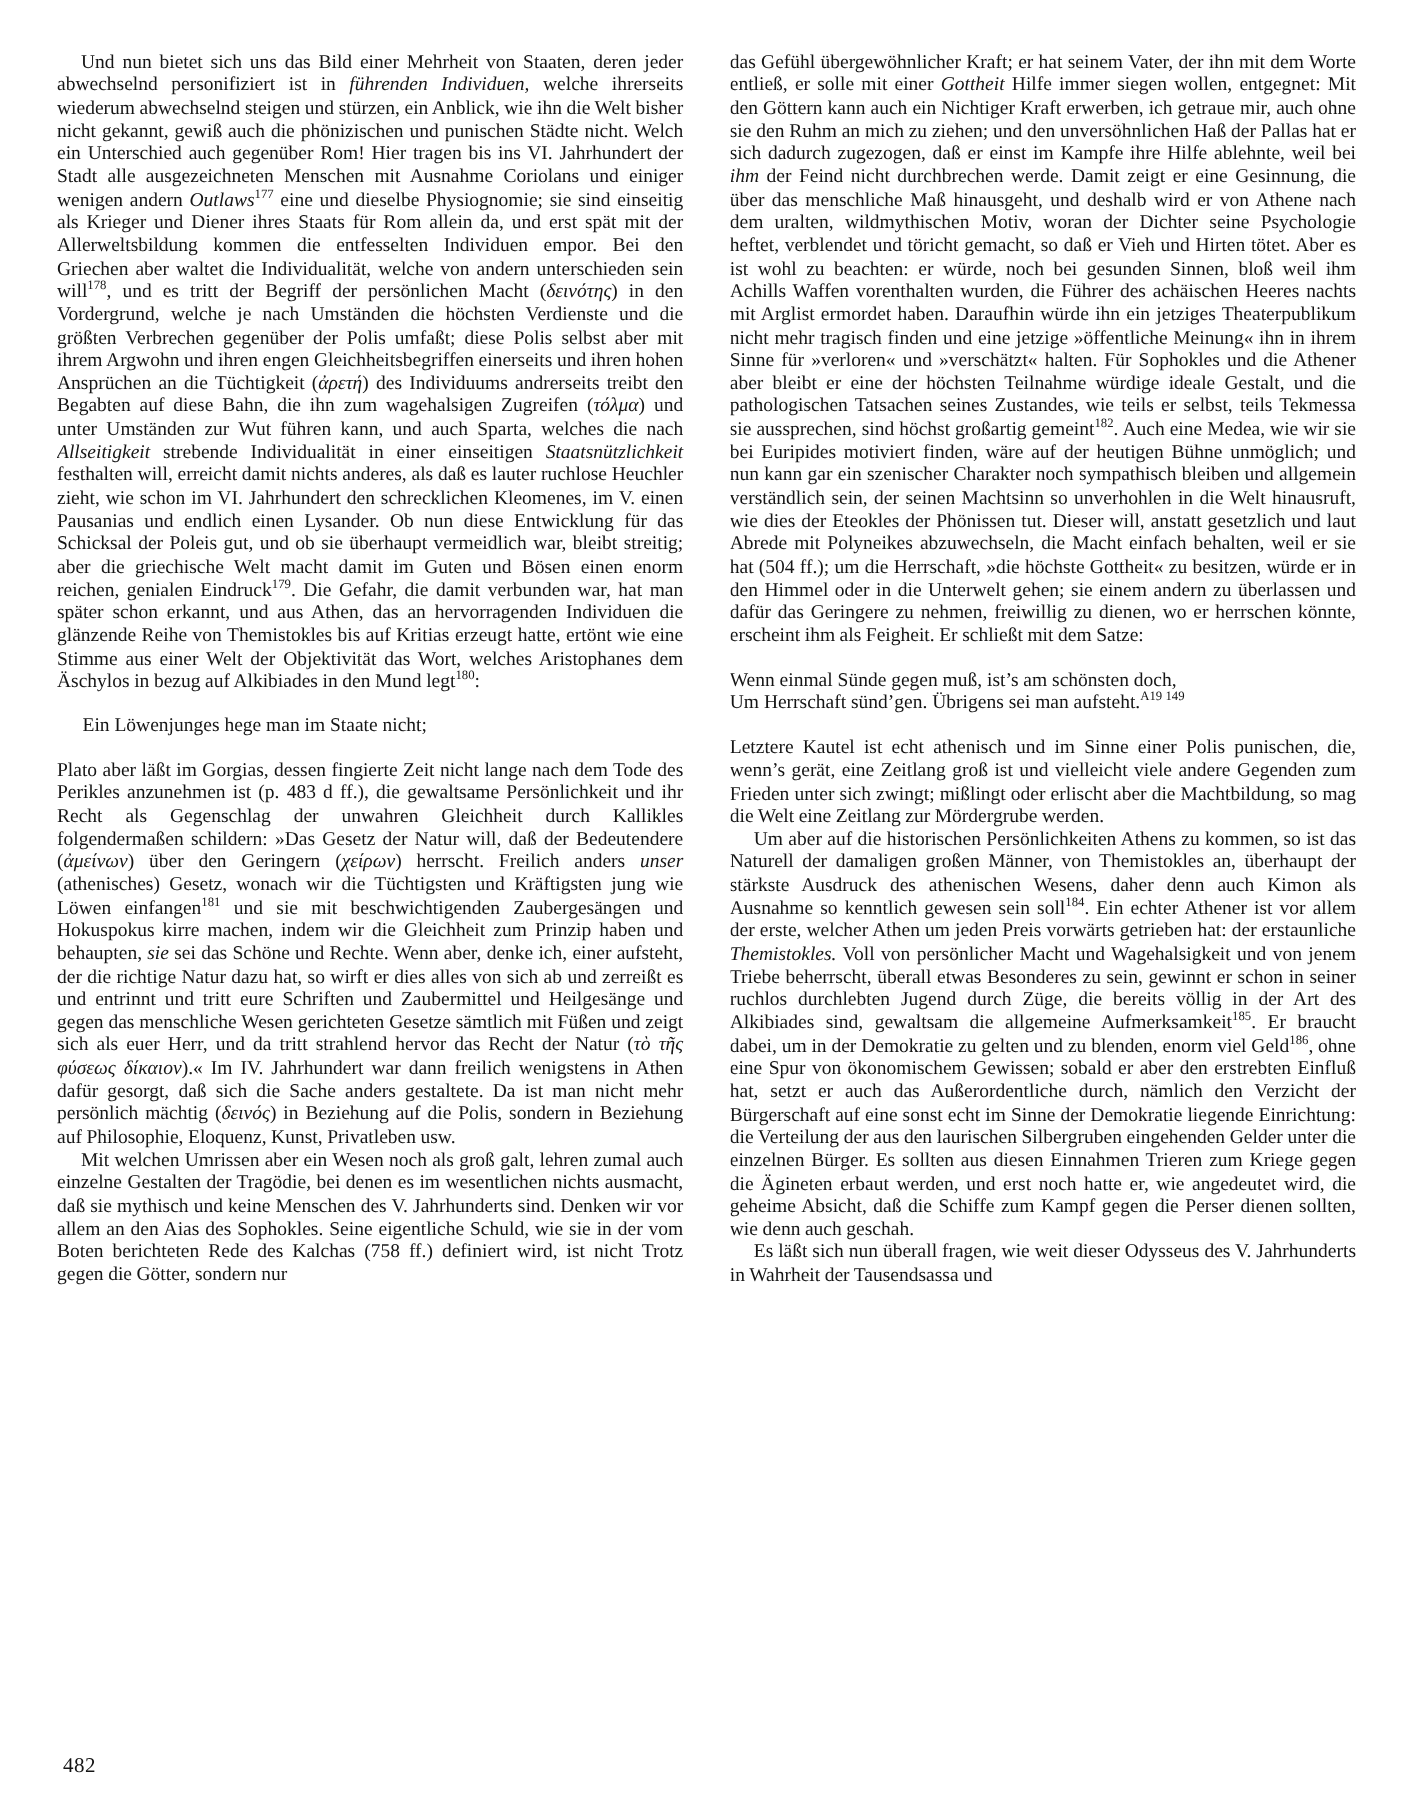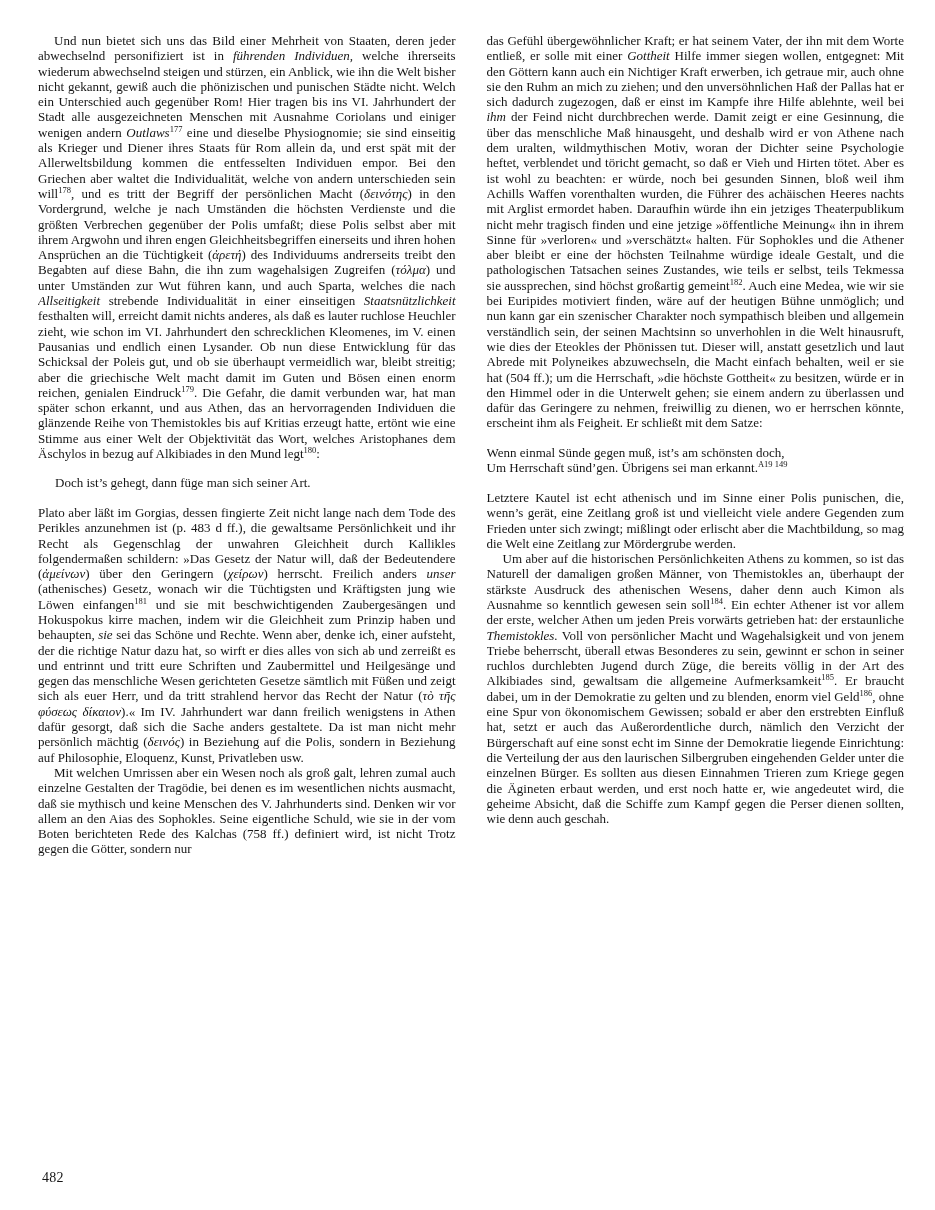--- a/index.html
+++ b/index.html
@@ -76,7 +76,7 @@
         <p class="para"><span>das Gefühl übergewöhnlicher Kraft; er hat seinem Vater, der ihn mit dem Worte entließ, er solle mit einer </span><span class="it">Gottheit</span><span> Hilfe immer siegen wollen, entgegnet: Mit den Göttern kann auch ein Nichtiger Kraft erwerben, ich getraue mir, auch ohne sie den Ruhm an mich zu ziehen; und den unversöhnlichen Haß der Pallas hat er sich dadurch zugezogen, daß er einst im Kampfe ihre Hilfe ablehnte, weil bei </span><span class="it">ihm</span><span> der Feind nicht durchbrechen werde. Damit zeigt er eine Gesinnung, die über das menschliche Maß hinausgeht, und deshalb wird er von Athene nach dem uralten, wildmythischen Motiv, woran der Dichter seine Psychologie heftet, verblendet und töricht gemacht, so daß er Vieh und Hirten tötet. Aber es ist wohl zu beachten: er würde, noch bei gesunden Sinnen, bloß weil ihm Achills Waffen vorenthalten wurden, die Führer des achäischen Heeres nachts mit Arglist ermordet haben. Daraufhin würde ihn ein jetziges Theaterpublikum nicht mehr tragisch finden und eine jetzige »öffentliche Meinung« ihn in ihrem Sinne für »verloren« und »verschätzt« halten. Für Sophokles und die Athener aber bleibt er eine der höchsten Teilnahme würdige ideale Gestalt, und die pathologischen Tatsachen seines Zustandes, wie teils er selbst, teils Tekmessa sie aussprechen, sind höchst großartig gemeint</span><sup class="fnref">182</sup><span>. Auch eine Medea, wie wir sie bei Euripides motiviert finden, wäre auf der heutigen Bühne unmöglich; und nun kann gar ein szenischer Charakter noch sympathisch bleiben und allgemein verständlich sein, der seinen Machtsinn so unverhohlen in die Welt hinausruft, wie dies der Eteokles der Phönissen tut. Dieser will, anstatt gesetzlich und laut Abrede mit Polyneikes abzuwechseln, die Macht einfach behalten, weil er sie hat (504 ff.); um die Herrschaft, »die höchste Gottheit« zu besitzen, würde er in den Himmel oder in die Unterwelt gehen; sie einem andern zu überlassen und dafür das Geringere zu nehmen, freiwillig zu dienen, wo er herrschen könnte, erscheint ihm als Feigheit. Er schließt mit dem Satze:</span></p>
         <div class="verse">
           <div class="verse-line"><span>Wenn einmal Sünde gegen muß, ist’s am schönsten doch,</span></div>
-          <div class="verse-line"><span>Um Herrschaft sünd’gen. Übrigens sei man erkannt.</span><sup class="fnref">A19 149</sup></div>
+          <div class="verse-line"><span>Um Herrschaft sünd’gen. Übrigens sei man aufsteht.</span><sup class="fnref">A19 149</sup></div>
         </div>
         <p class="para"><span>Letztere Kautel ist echt athenisch und im Sinne einer Polis punischen, die, wenn’s gerät, eine Zeitlang groß ist und vielleicht viele andere Gegenden zum Frieden unter sich zwingt; mißlingt oder erlischt aber die Machtbildung, so mag die Welt eine Zeitlang zur Mördergrube werden.</span></p>
         <p class="para indent"><span>Um aber auf die historischen Persönlichkeiten Athens zu kommen, so ist das Naturell der damaligen großen Männer, von Themistokles an, überhaupt der stärkste Ausdruck des athenischen Wesens, daher denn auch Kimon als Ausnahme so kenntlich gewesen sein soll</span><sup class="fnref">184</sup><span>. Ein echter Athener ist vor allem der erste, welcher Athen um jeden Preis vorwärts getrieben hat: der erstaunliche </span><span class="it">Themistokles.</span><span> Voll von persönlicher Macht und Wagehalsigkeit und von jenem Triebe beherrscht, überall etwas Besonderes zu sein, gewinnt er schon in seiner ruchlos durchlebten Jugend durch Züge, die bereits völlig in der Art des Alkibiades sind, gewaltsam die allgemeine Aufmerksamkeit</span><sup class="fnref">185</sup><span>. Er braucht dabei, um in der Demokratie zu gelten und zu blenden, enorm viel Geld</span><sup class="fnref">186</sup><span>, ohne eine Spur von ökonomischem Gewissen; sobald er aber den erstrebten Einfluß hat, setzt er auch das Außerordentliche durch, nämlich den Verzicht der Bürgerschaft auf eine sonst echt im Sinne der Demokratie liegende Einrichtung: die Verteilung der aus den laurischen Silbergruben eingehenden Gelder unter die einzelnen Bürger. Es sollten aus diesen Einnahmen Trieren zum Kriege gegen die Ägineten erbaut werden, und erst noch hatte er, wie angedeutet wird, die geheime Absicht, daß die Schiffe zum Kampf gegen die Perser dienen sollten, wie denn auch geschah.</span></p>

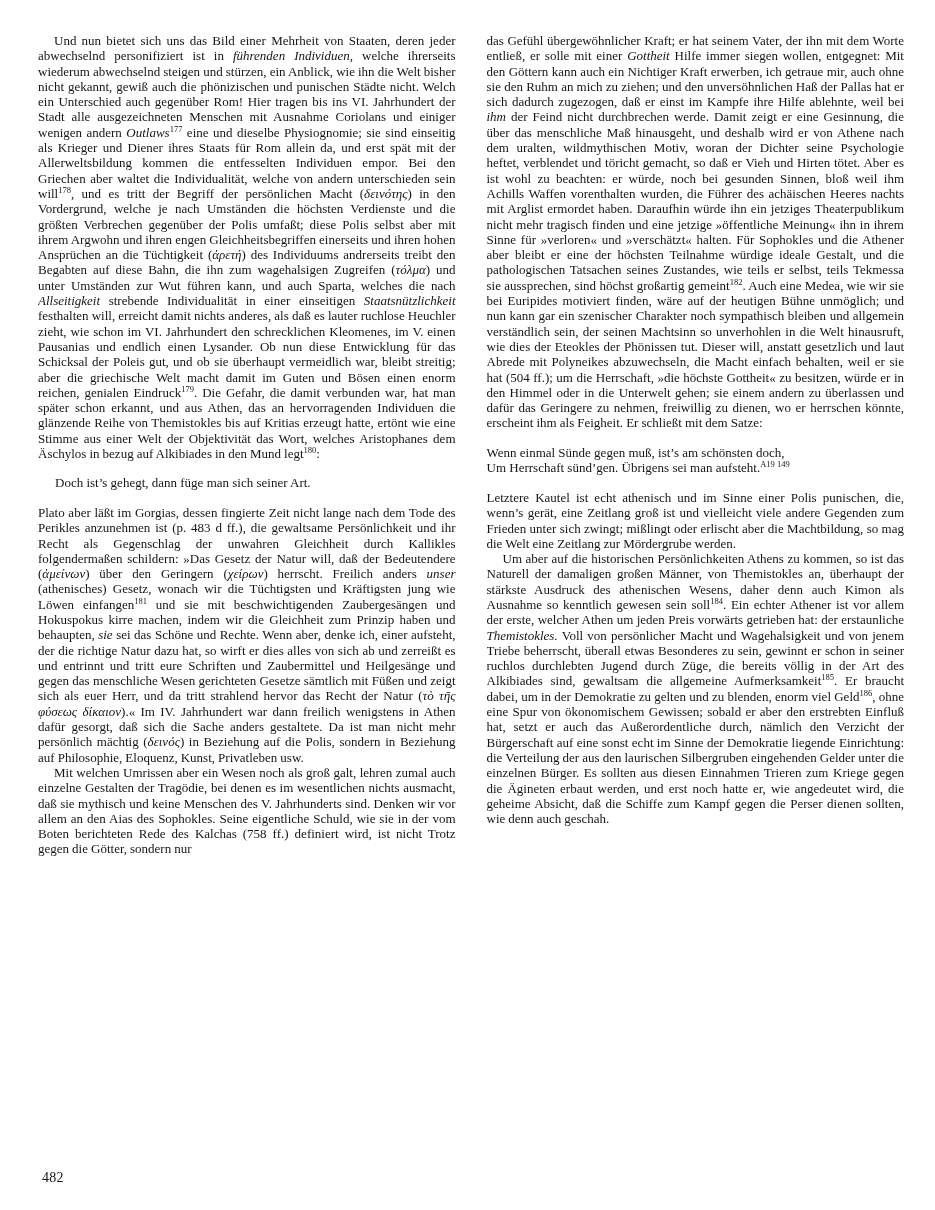--- a/index.html
+++ b/index.html
@@ -67,6 +67,7 @@
     <div class="column">
         <p class="para indent"><span>Und nun bietet sich uns das Bild einer Mehrheit von Staaten, deren jeder abwechselnd personifiziert ist in </span><span class="it">führenden Individuen,</span><span> welche ihrerseits wiederum abwechselnd steigen und stürzen, ein Anblick, wie ihn die Welt bisher nicht gekannt, gewiß auch die phönizischen und punischen Städte nicht. Welch ein Unterschied auch gegenüber Rom! Hier tragen bis ins VI. Jahrhundert der Stadt alle ausgezeichneten Menschen mit Ausnahme Coriolans und einiger wenigen andern </span><span class="it">Outlaws</span><sup class="fnref">177</sup><span> eine und dieselbe Physiognomie; sie sind einseitig als Krieger und Diener ihres Staats für Rom allein da, und erst spät mit der Allerweltsbildung kommen die entfesselten Individuen empor. Bei den Griechen aber waltet die Individualität, welche von andern unterschieden sein will</span><sup class="fnref">178</sup><span>, und es tritt der Begriff der persönlichen Macht (</span><span class="it">δεινότης</span><span>) in den Vordergrund, welche je nach Umständen die höchsten Verdienste und die größten Verbrechen gegenüber der Polis umfaßt; diese Polis selbst aber mit ihrem Argwohn und ihren engen Gleichheitsbegriffen einerseits und ihren hohen Ansprüchen an die Tüchtigkeit (</span><span class="it">ἀρετή</span><span>) des Individuums andrerseits treibt den Begabten auf diese Bahn, die ihn zum wagehalsigen Zugreifen (</span><span class="it">τόλμα</span><span>) und unter Umständen zur Wut führen kann, und auch Sparta, welches die nach </span><span class="it">Allseitigkeit</span><span> strebende Individualität in einer einseitigen </span><span class="it">Staatsnützlichkeit</span><span> festhalten will, erreicht damit nichts anderes, als daß es lauter ruchlose Heuchler zieht, wie schon im VI. Jahrhundert den schrecklichen Kleomenes, im V. einen Pausanias und endlich einen Lysander. Ob nun diese Entwicklung für das Schicksal der Poleis gut, und ob sie überhaupt vermeidlich war, bleibt streitig; aber die griechische Welt macht damit im Guten und Bösen einen enorm reichen, genialen Eindruck</span><sup class="fnref">179</sup><span>. Die Gefahr, die damit verbunden war, hat man später schon erkannt, und aus Athen, das an hervorragenden Individuen die glänzende Reihe von Themistokles bis auf Kritias erzeugt hatte, ertönt wie eine Stimme aus einer Welt der Objektivität das Wort, welches Aristophanes dem Äschylos in bezug auf Alkibiades in den Mund legt</span><sup class="fnref">180</sup><span>:</span></p>
         <div class="verse verse-indent">
+          <div class="verse-line"><span>Ein Löwenjunges hege man im Staate nicht;</span></div>
           <div class="verse-line"><span>Doch ist’s gehegt, dann füge man sich seiner Art.</span></div>
         </div>
         <p class="para"><span>Plato aber läßt im Gorgias, dessen fingierte Zeit nicht lange nach dem Tode des Perikles anzunehmen ist (p. 483 d ff.), die gewaltsame Persönlichkeit und ihr Recht als Gegenschlag der unwahren Gleichheit durch Kallikles folgendermaßen schildern: »Das Gesetz der Natur will, daß der Bedeutendere (</span><span class="it">ἀμείνων</span><span>) über den Geringern (</span><span class="it">χείρων</span><span>) herrscht. Freilich anders </span><span class="it">unser</span><span> (athenisches) Gesetz, wonach wir die Tüchtigsten und Kräftigsten jung wie Löwen einfangen</span><sup class="fnref">181</sup><span> und sie mit beschwichtigenden Zaubergesängen und Hokuspokus kirre machen, indem wir die Gleichheit zum Prinzip haben und behaupten, </span><span class="it">sie</span><span> sei das Schöne und Rechte. Wenn aber, denke ich, einer aufsteht, der die richtige Natur dazu hat, so wirft er dies alles von sich ab und zerreißt es und entrinnt und tritt eure Schriften und Zaubermittel und Heilgesänge und gegen das menschliche Wesen gerichteten Gesetze sämtlich mit Füßen und zeigt sich als euer Herr, und da tritt strahlend hervor das Recht der Natur (</span><span class="it">τὸ τῆς φύσεως δίκαιον</span><span>).« Im IV. Jahrhundert war dann freilich wenigstens in Athen dafür gesorgt, daß sich die Sache anders gestaltete. Da ist man nicht mehr persönlich mächtig (</span><span class="it">δεινός</span><span>) in Beziehung auf die Polis, sondern in Beziehung auf Philosophie, Eloquenz, Kunst, Privatleben usw.</span></p>

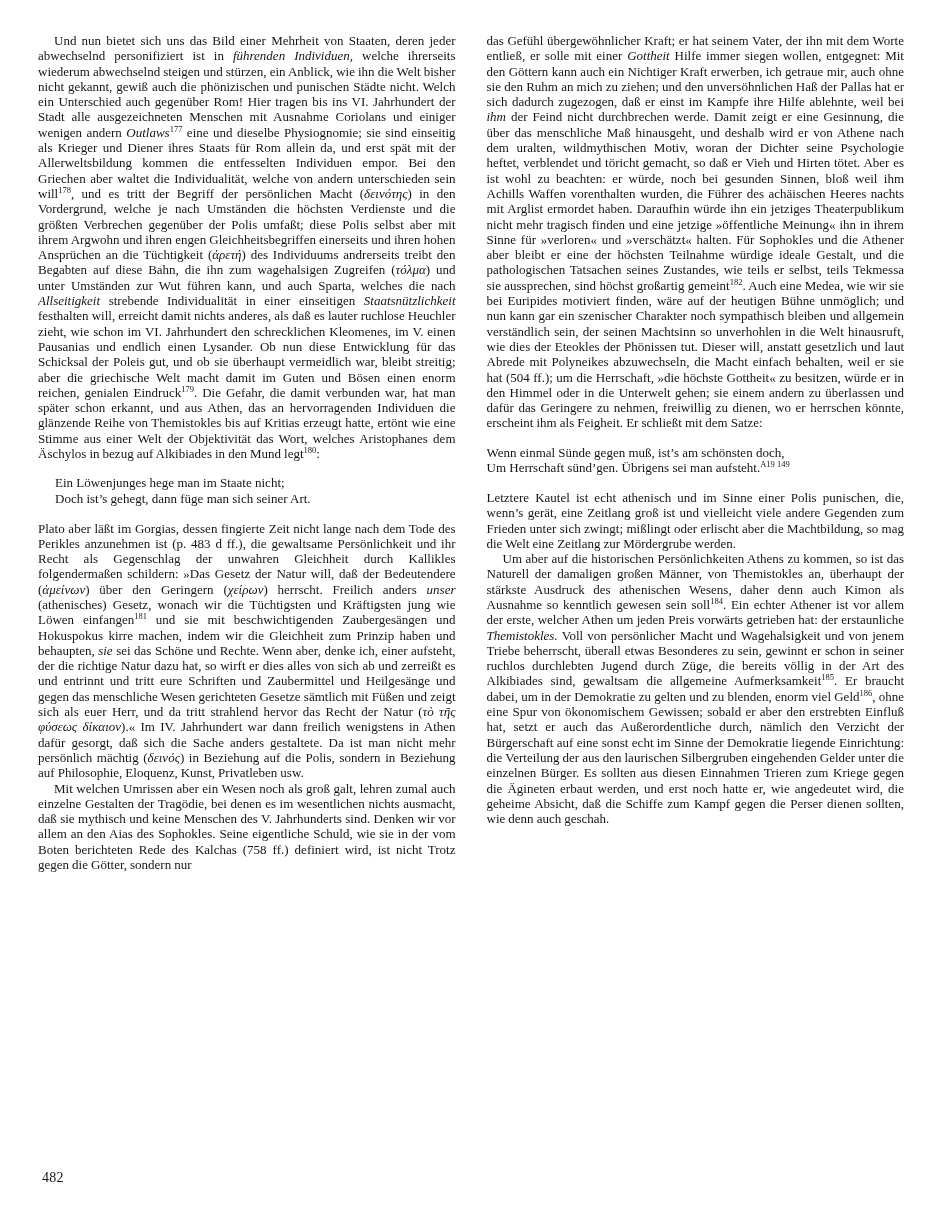--- a/index.html
+++ b/index.html
@@ -68,7 +68,6 @@
         <p class="para indent"><span>Und nun bietet sich uns das Bild einer Mehrheit von Staaten, deren jeder abwechselnd personifiziert ist in </span><span class="it">führenden Individuen,</span><span> welche ihrerseits wiederum abwechselnd steigen und stürzen, ein Anblick, wie ihn die Welt bisher nicht gekannt, gewiß auch die phönizischen und punischen Städte nicht. Welch ein Unterschied auch gegenüber Rom! Hier tragen bis ins VI. Jahrhundert der Stadt alle ausgezeichneten Menschen mit Ausnahme Coriolans und einiger wenigen andern </span><span class="it">Outlaws</span><sup class="fnref">177</sup><span> eine und dieselbe Physiognomie; sie sind einseitig als Krieger und Diener ihres Staats für Rom allein da, und erst spät mit der Allerweltsbildung kommen die entfesselten Individuen empor. Bei den Griechen aber waltet die Individualität, welche von andern unterschieden sein will</span><sup class="fnref">178</sup><span>, und es tritt der Begriff der persönlichen Macht (</span><span class="it">δεινότης</span><span>) in den Vordergrund, welche je nach Umständen die höchsten Verdienste und die größten Verbrechen gegenüber der Polis umfaßt; diese Polis selbst aber mit ihrem Argwohn und ihren engen Gleichheitsbegriffen einerseits und ihren hohen Ansprüchen an die Tüchtigkeit (</span><span class="it">ἀρετή</span><span>) des Individuums andrerseits treibt den Begabten auf diese Bahn, die ihn zum wagehalsigen Zugreifen (</span><span class="it">τόλμα</span><span>) und unter Umständen zur Wut führen kann, und auch Sparta, welches die nach </span><span class="it">Allseitigkeit</span><span> strebende Individualität in einer einseitigen </span><span class="it">Staatsnützlichkeit</span><span> festhalten will, erreicht damit nichts anderes, als daß es lauter ruchlose Heuchler zieht, wie schon im VI. Jahrhundert den schrecklichen Kleomenes, im V. einen Pausanias und endlich einen Lysander. Ob nun diese Entwicklung für das Schicksal der Poleis gut, und ob sie überhaupt vermeidlich war, bleibt streitig; aber die griechische Welt macht damit im Guten und Bösen einen enorm reichen, genialen Eindruck</span><sup class="fnref">179</sup><span>. Die Gefahr, die damit verbunden war, hat man später schon erkannt, und aus Athen, das an hervorragenden Individuen die glänzende Reihe von Themistokles bis auf Kritias erzeugt hatte, ertönt wie eine Stimme aus einer Welt der Objektivität das Wort, welches Aristophanes dem Äschylos in bezug auf Alkibiades in den Mund legt</span><sup class="fnref">180</sup><span>:</span></p>
         <div class="verse verse-indent">
           <div class="verse-line"><span>Ein Löwenjunges hege man im Staate nicht;</span></div>
-          <div class="verse-line"><span>Doch ist’s gehegt, dann füge man sich seiner Art.</span></div>
         </div>
         <p class="para"><span>Plato aber läßt im Gorgias, dessen fingierte Zeit nicht lange nach dem Tode des Perikles anzunehmen ist (p. 483 d ff.), die gewaltsame Persönlichkeit und ihr Recht als Gegenschlag der unwahren Gleichheit durch Kallikles folgendermaßen schildern: »Das Gesetz der Natur will, daß der Bedeutendere (</span><span class="it">ἀμείνων</span><span>) über den Geringern (</span><span class="it">χείρων</span><span>) herrscht. Freilich anders </span><span class="it">unser</span><span> (athenisches) Gesetz, wonach wir die Tüchtigsten und Kräftigsten jung wie Löwen einfangen</span><sup class="fnref">181</sup><span> und sie mit beschwichtigenden Zaubergesängen und Hokuspokus kirre machen, indem wir die Gleichheit zum Prinzip haben und behaupten, </span><span class="it">sie</span><span> sei das Schöne und Rechte. Wenn aber, denke ich, einer aufsteht, der die richtige Natur dazu hat, so wirft er dies alles von sich ab und zerreißt es und entrinnt und tritt eure Schriften und Zaubermittel und Heilgesänge und gegen das menschliche Wesen gerichteten Gesetze sämtlich mit Füßen und zeigt sich als euer Herr, und da tritt strahlend hervor das Recht der Natur (</span><span class="it">τὸ τῆς φύσεως δίκαιον</span><span>).« Im IV. Jahrhundert war dann freilich wenigstens in Athen dafür gesorgt, daß sich die Sache anders gestaltete. Da ist man nicht mehr persönlich mächtig (</span><span class="it">δεινός</span><span>) in Beziehung auf die Polis, sondern in Beziehung auf Philosophie, Eloquenz, Kunst, Privatleben usw.</span></p>
         <p class="para indent"><span>Mit welchen Umrissen aber ein Wesen noch als groß galt, lehren zumal auch einzelne Gestalten der Tragödie, bei denen es im wesentlichen nichts ausmacht, daß sie mythisch und keine Menschen des V. Jahrhunderts sind. Denken wir vor allem an den Aias des Sophokles. Seine eigentliche Schuld, wie sie in der vom Boten berichteten Rede des Kalchas (758 ff.) definiert wird, ist nicht Trotz gegen die Götter, sondern nur</span></p>

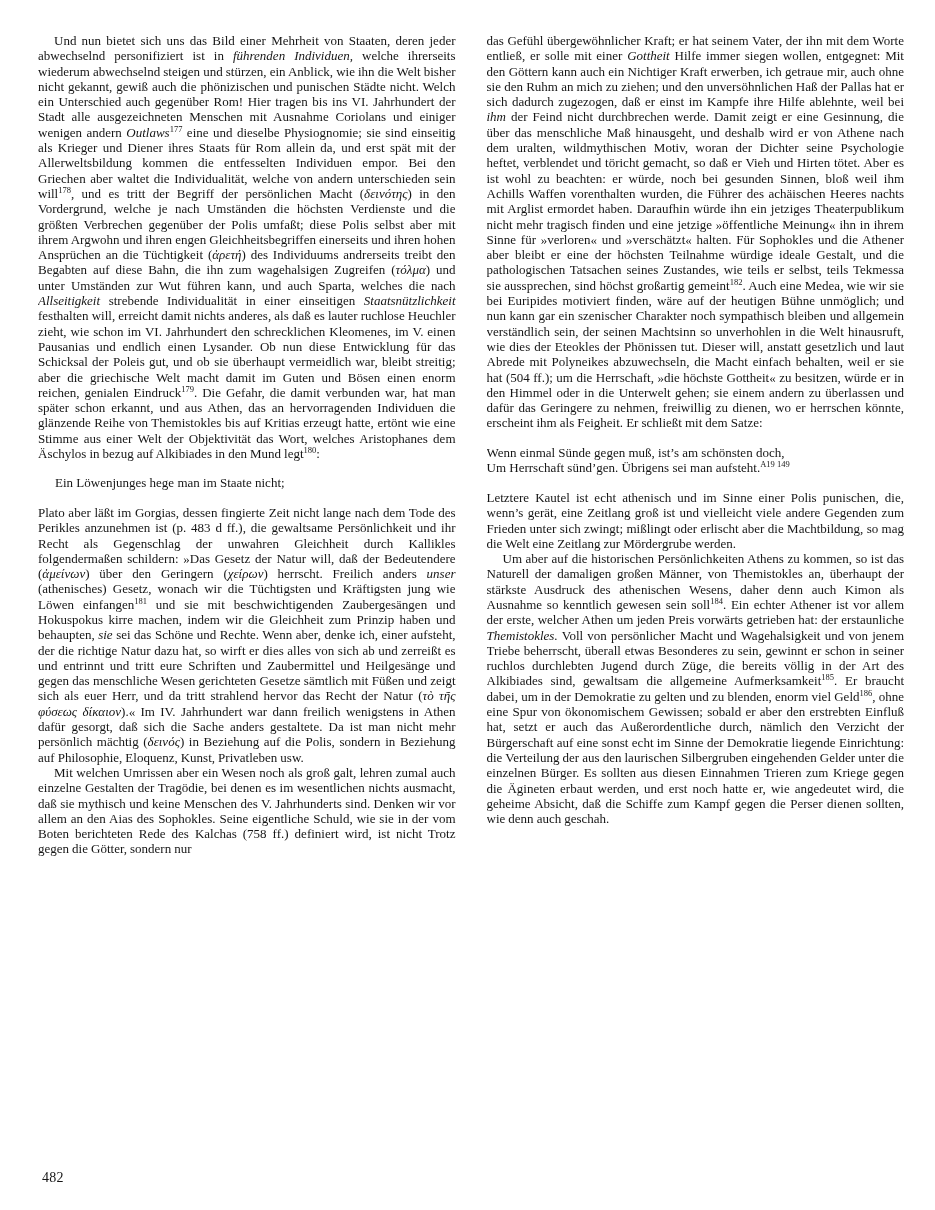--- a/index.html
+++ b/index.html
@@ -80,6 +80,7 @@
         </div>
         <p class="para"><span>Letztere Kautel ist echt athenisch und im Sinne einer Polis punischen, die, wenn’s gerät, eine Zeitlang groß ist und vielleicht viele andere Gegenden zum Frieden unter sich zwingt; mißlingt oder erlischt aber die Machtbildung, so mag die Welt eine Zeitlang zur Mördergrube werden.</span></p>
         <p class="para indent"><span>Um aber auf die historischen Persönlichkeiten Athens zu kommen, so ist das Naturell der damaligen großen Männer, von Themistokles an, überhaupt der stärkste Ausdruck des athenischen Wesens, daher denn auch Kimon als Ausnahme so kenntlich gewesen sein soll</span><sup class="fnref">184</sup><span>. Ein echter Athener ist vor allem der erste, welcher Athen um jeden Preis vorwärts getrieben hat: der erstaunliche </span><span class="it">Themistokles.</span><span> Voll von persönlicher Macht und Wagehalsigkeit und von jenem Triebe beherrscht, überall etwas Besonderes zu sein, gewinnt er schon in seiner ruchlos durchlebten Jugend durch Züge, die bereits völlig in der Art des Alkibiades sind, gewaltsam die allgemeine Aufmerksamkeit</span><sup class="fnref">185</sup><span>. Er braucht dabei, um in der Demokratie zu gelten und zu blenden, enorm viel Geld</span><sup class="fnref">186</sup><span>, ohne eine Spur von ökonomischem Gewissen; sobald er aber den erstrebten Einfluß hat, setzt er auch das Außerordentliche durch, nämlich den Verzicht der Bürgerschaft auf eine sonst echt im Sinne der Demokratie liegende Einrichtung: die Verteilung der aus den laurischen Silbergruben eingehenden Gelder unter die einzelnen Bürger. Es sollten aus diesen Einnahmen Trieren zum Kriege gegen die Ägineten erbaut werden, und erst noch hatte er, wie angedeutet wird, die geheime Absicht, daß die Schiffe zum Kampf gegen die Perser dienen sollten, wie denn auch geschah.</span></p>
+        <p class="para indent"><span>Es läßt sich nun überall fragen, wie weit dieser Odysseus des V. Jahrhunderts in Wahrheit der Tausendsassa und</span></p>
       </div>
   </div>
   <div class="page-number">482</div>

